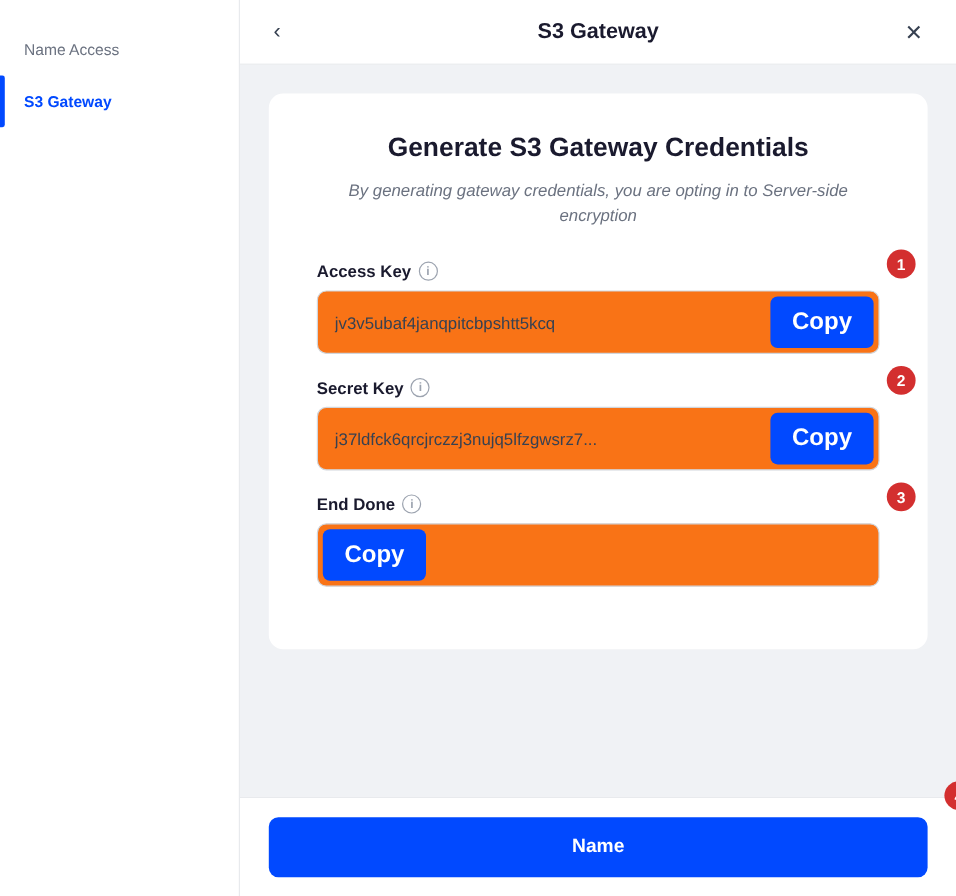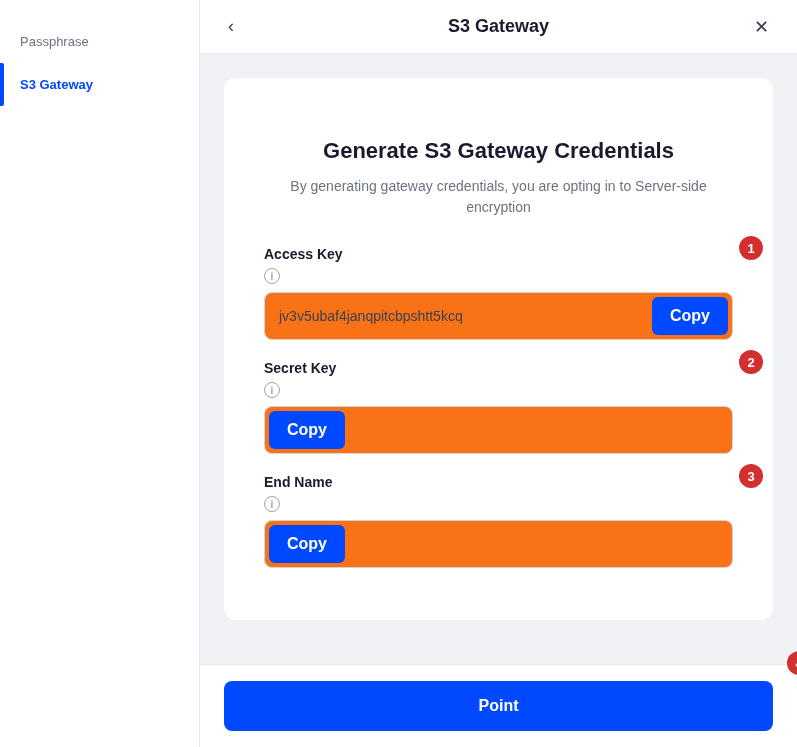--- a/index.html
+++ b/index.html
@@ -234,6 +234,9 @@
 
 <div class="sidebar">
   <div class="sidebar-item">
+    <span>Name Access</span>
+  </div>
+  <div class="sidebar-item">
     <span>Passphrase</span>
   </div>
   <div class="sidebar-item active">

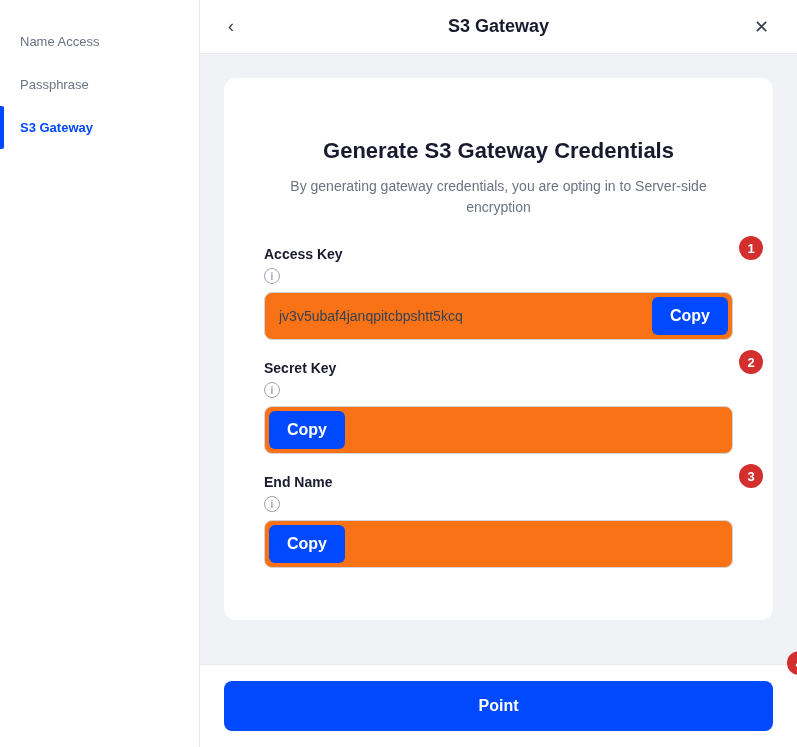--- a/index.html
+++ b/index.html
@@ -236,9 +236,6 @@
   <div class="sidebar-item">
     <span>Name Access</span>
   </div>
-  <div class="sidebar-item">
-    <span>Passphrase</span>
-  </div>
   <div class="sidebar-item active">
     <span>S3 Gateway</span>
   </div>

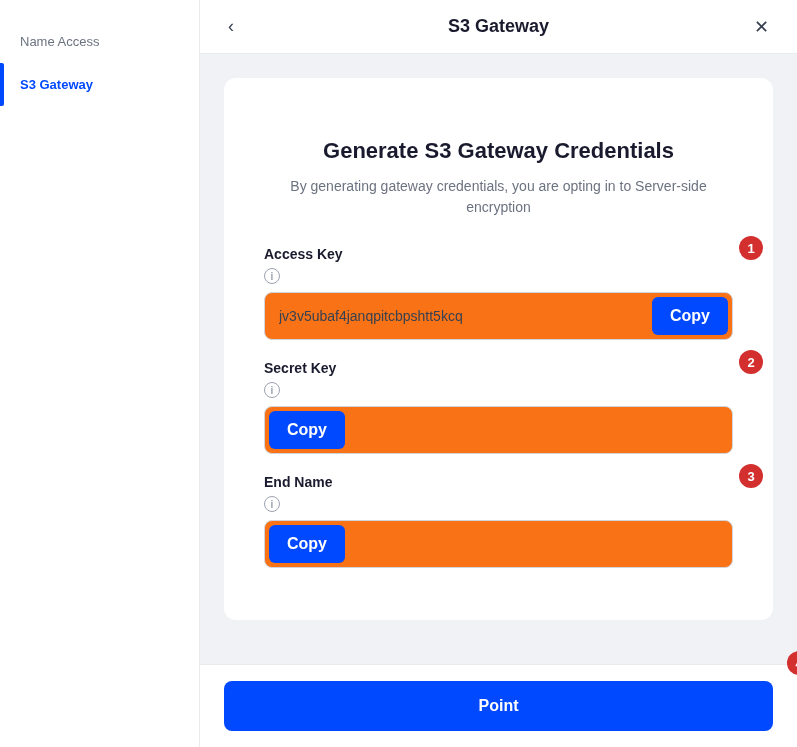--- a/index.html
+++ b/index.html
@@ -113,7 +113,6 @@
       color: #1a1a2e;
       text-align: center;
       margin-bottom: 12px;
-      margin-top: 28px;
     }
 
     .card-description {

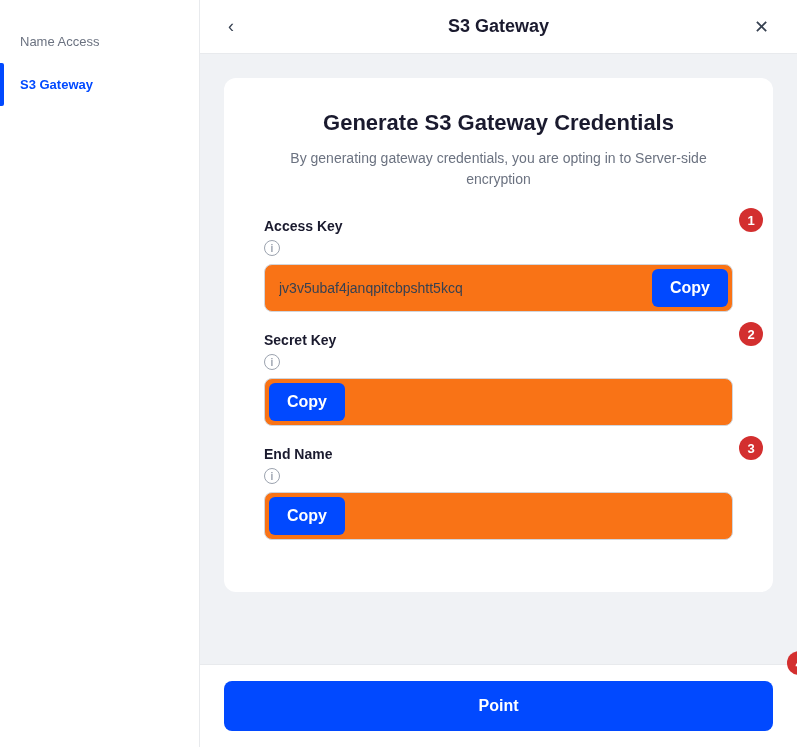--- a/index.html
+++ b/index.html
@@ -121,6 +121,7 @@
       text-align: center;
       margin-bottom: 28px;
       line-height: 1.5;
+      font-style: italic;
     }
 
     .field-group {

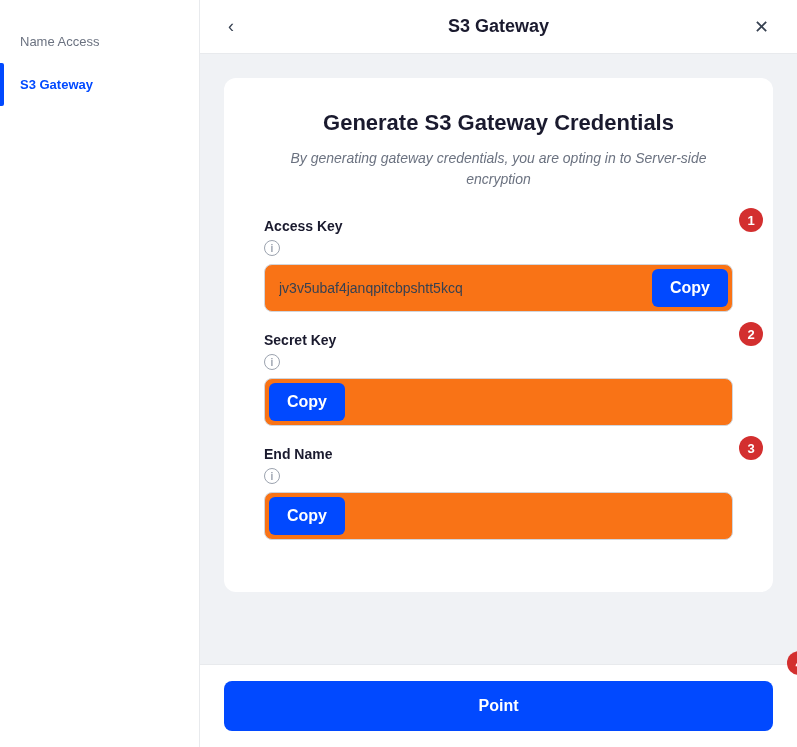--- a/index.html
+++ b/index.html
@@ -134,8 +134,8 @@
       color: #1a1a2e;
       margin-bottom: 8px;
       display: flex;
+      align-items: center;
       gap: 6px;
-      flex-direction: column;
     }
 
     .info-icon {

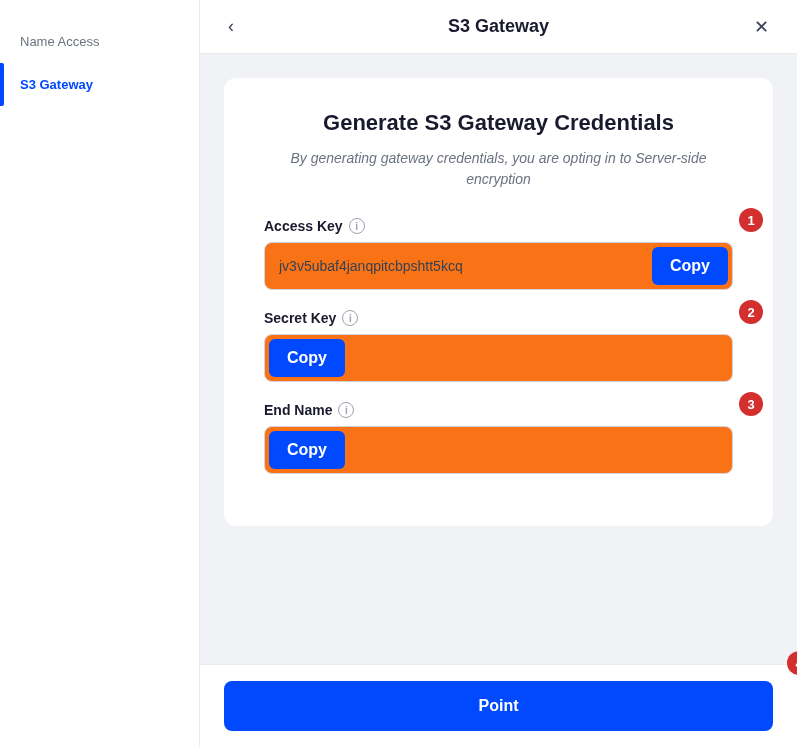--- a/index.html
+++ b/index.html
@@ -177,7 +177,7 @@
       color: #fff;
       border: none;
       padding: 10px 18px;
-      font-size: 16px;
+      font-size: 20px;
       font-weight: 600;
       cursor: pointer;
       margin: 4px;

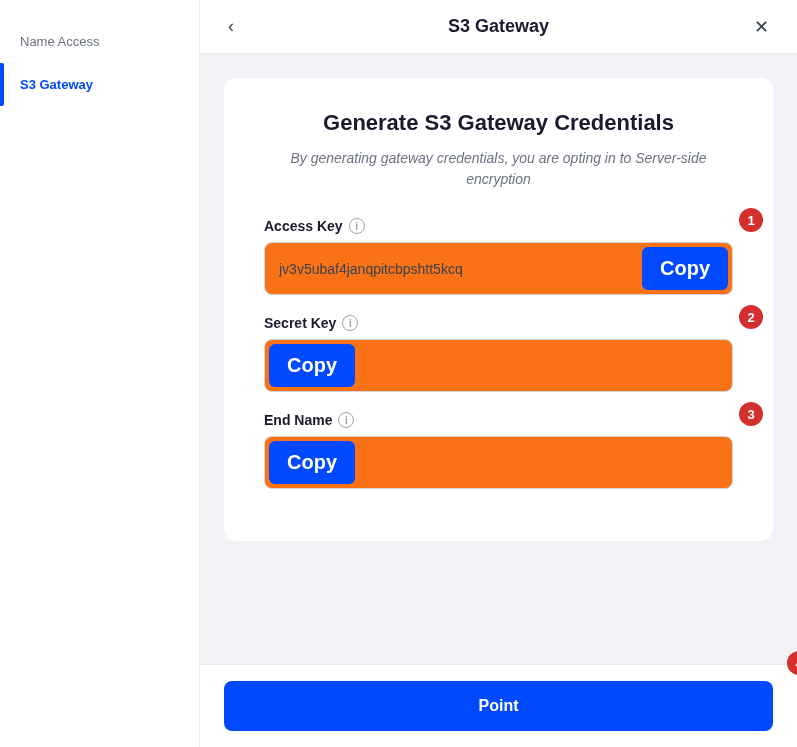--- a/index.html
+++ b/index.html
@@ -274,6 +274,7 @@
             <span class="info-icon">i</span>
           </div>
           <div class="field-input-row">
+            <input class="field-input" type="text" readonly="" value="j37ldfck6qrcjrczzj3nujq5lfzgwsrz7..." style="">
             <button class="copy-btn">Copy</button>
           </div>
 

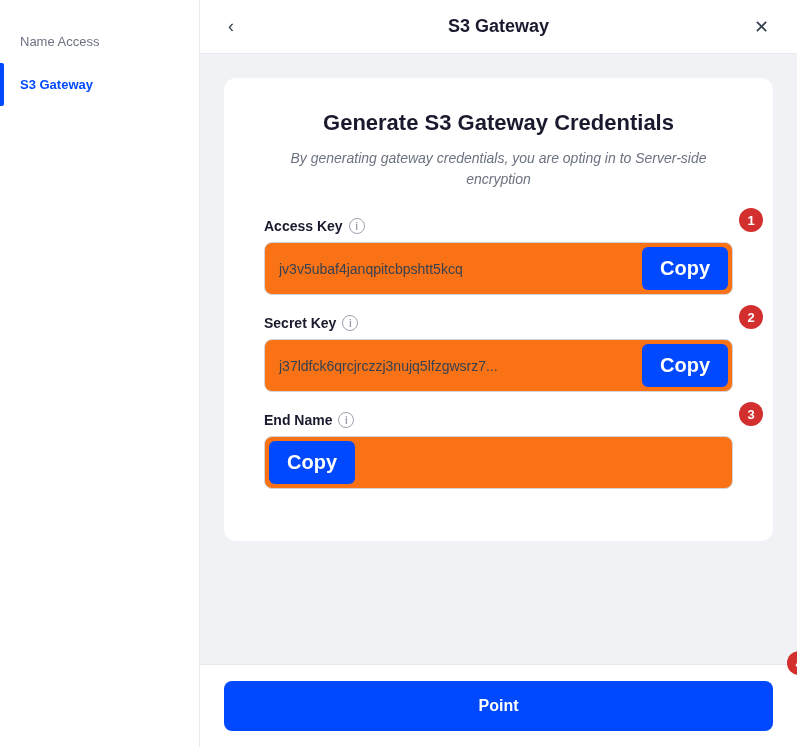--- a/index.html
+++ b/index.html
@@ -283,7 +283,7 @@
 
         <div class="field-group" style="position:relative;">
           <div class="field-label">
-            <span>End Name</span>
+            <span>End Done</span>
             <span class="info-icon">i</span>
           </div>
           <div class="field-input-row">

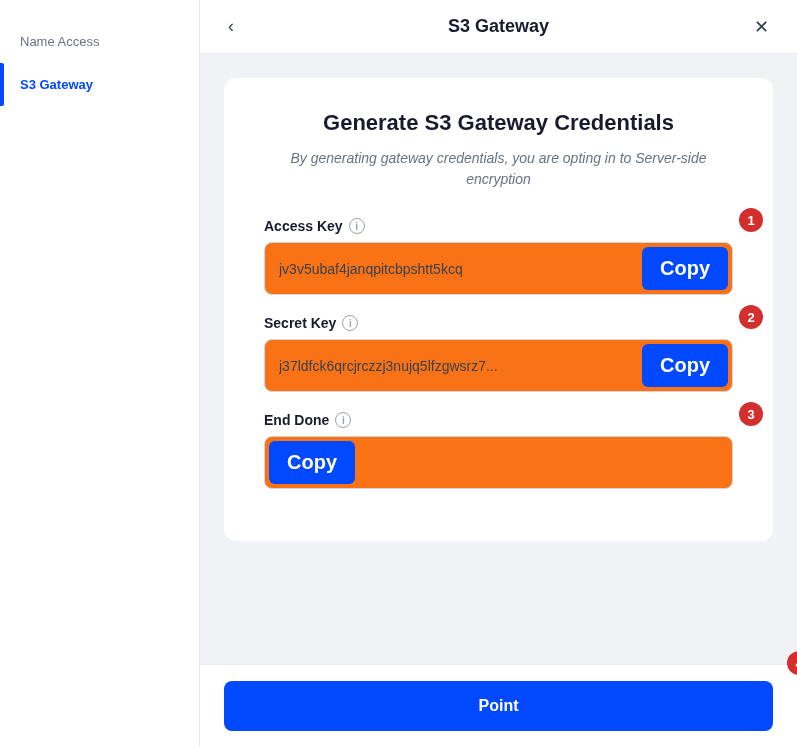--- a/index.html
+++ b/index.html
@@ -297,7 +297,7 @@
     </div>
 
     <div class="modal-footer" style="position:relative;">
-      <button class="done-btn">Point</button>
+      <button class="done-btn">Name</button>
       
       <div class="annotation" style="top:-14px; right:-14px;">4</div>
     </div>

